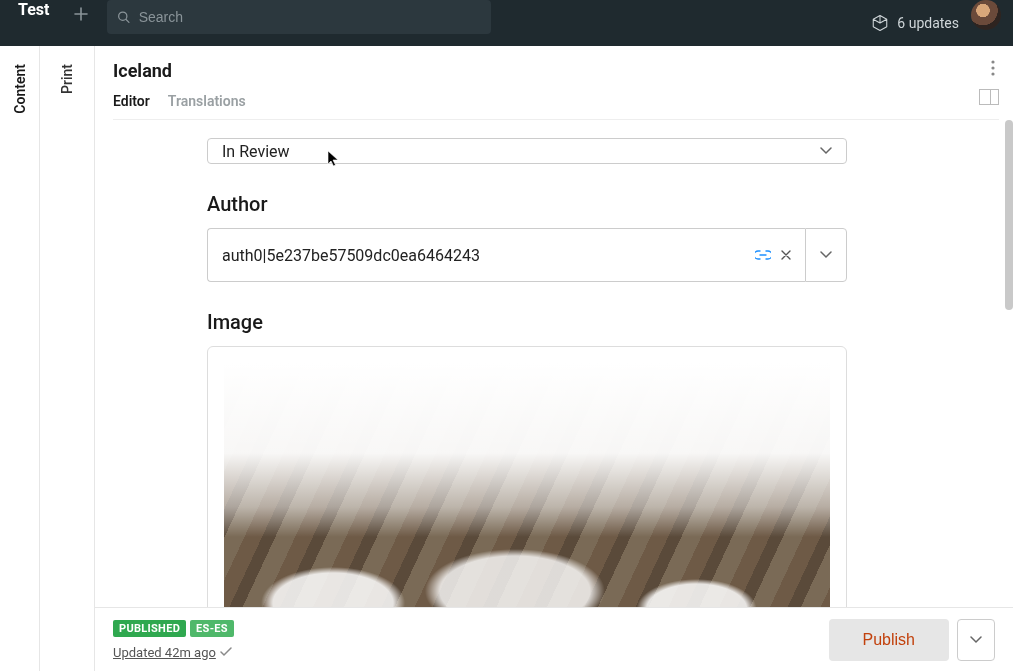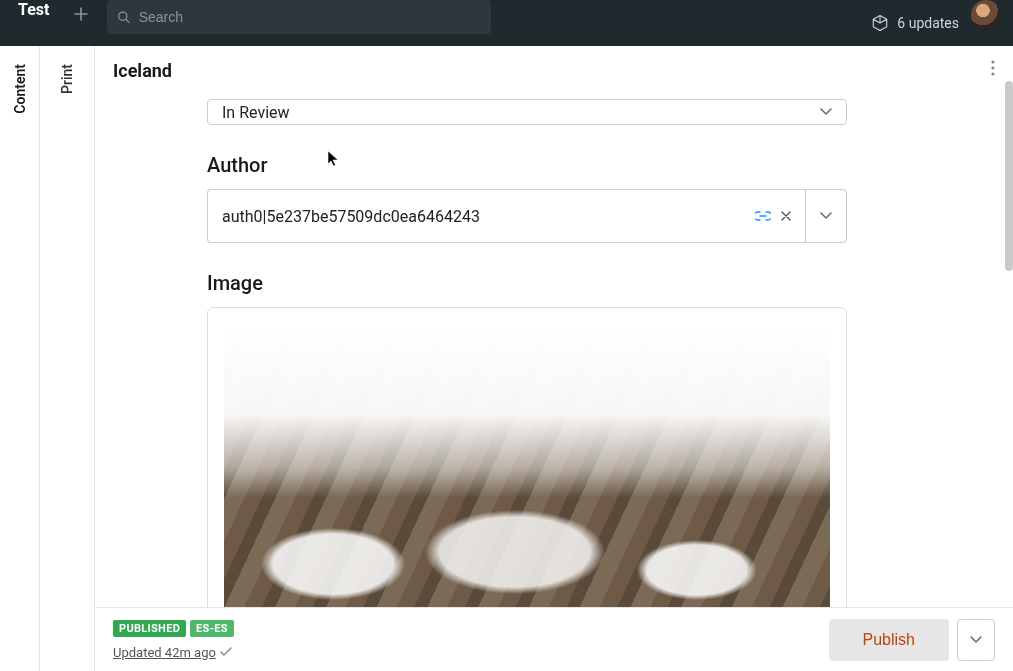--- a/index.html
+++ b/index.html
@@ -134,6 +134,11 @@
             <circle cx="2" cy="8" r="1.6" fill="#888"></circle>
             <circle cx="2" cy="14" r="1.6" fill="#888"></circle>
           </svg>
+      </div>
+      <div class="tabs">
+        <div class="tab active">Editor</div>
+        <div class="tab">Translations</div>
+        <div class="panel-toggle"></div>
       </div>
     </div>
 

